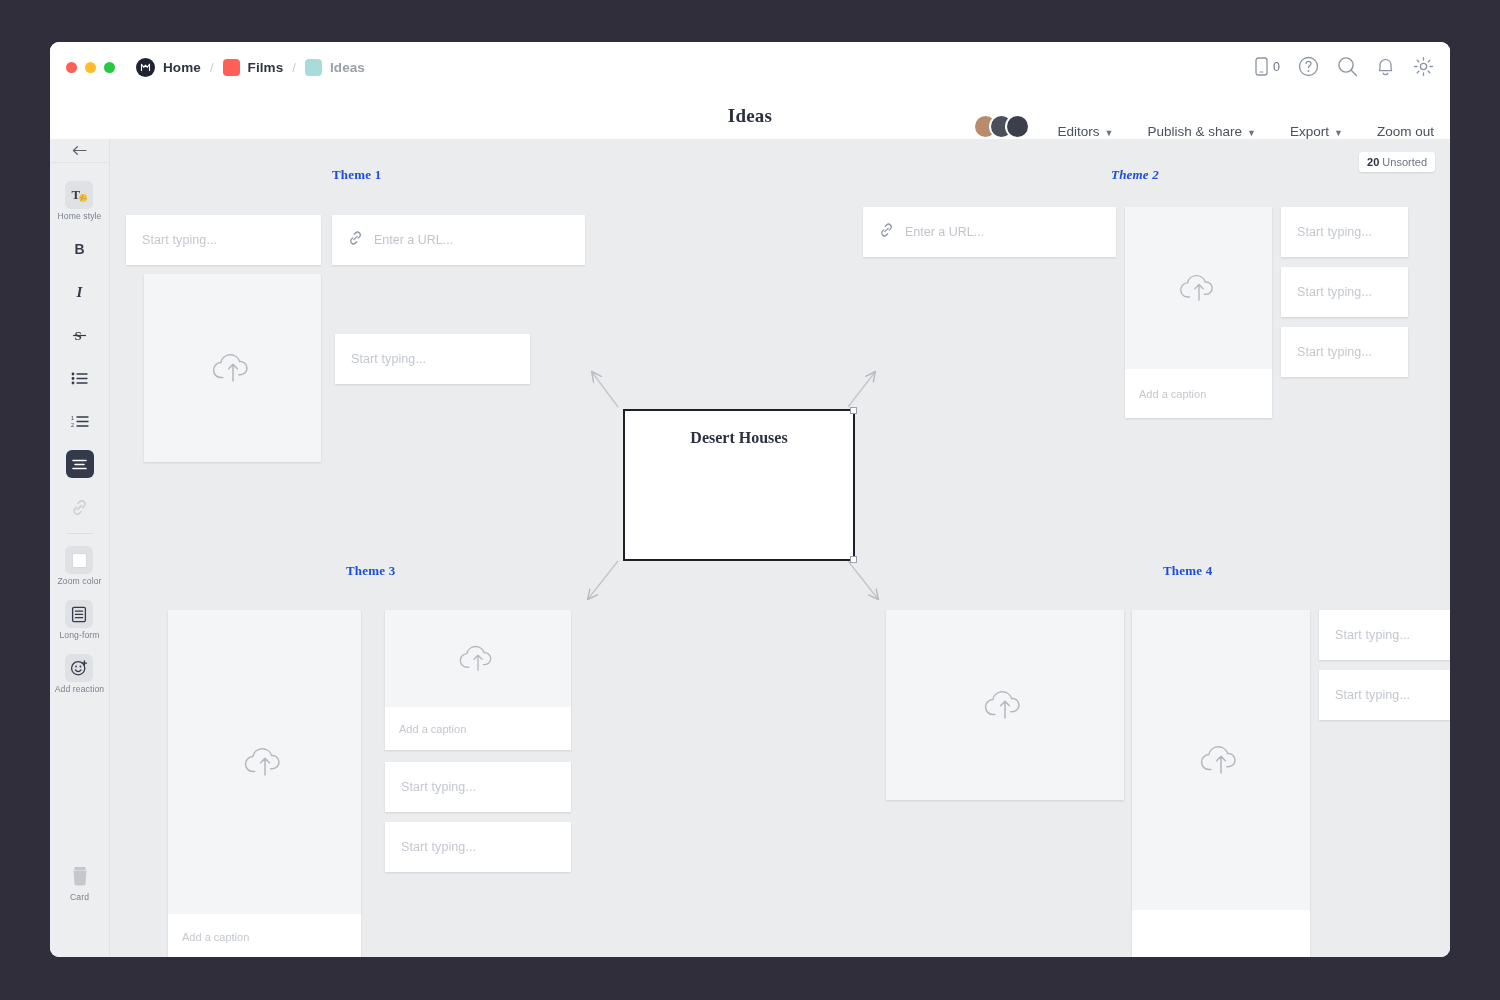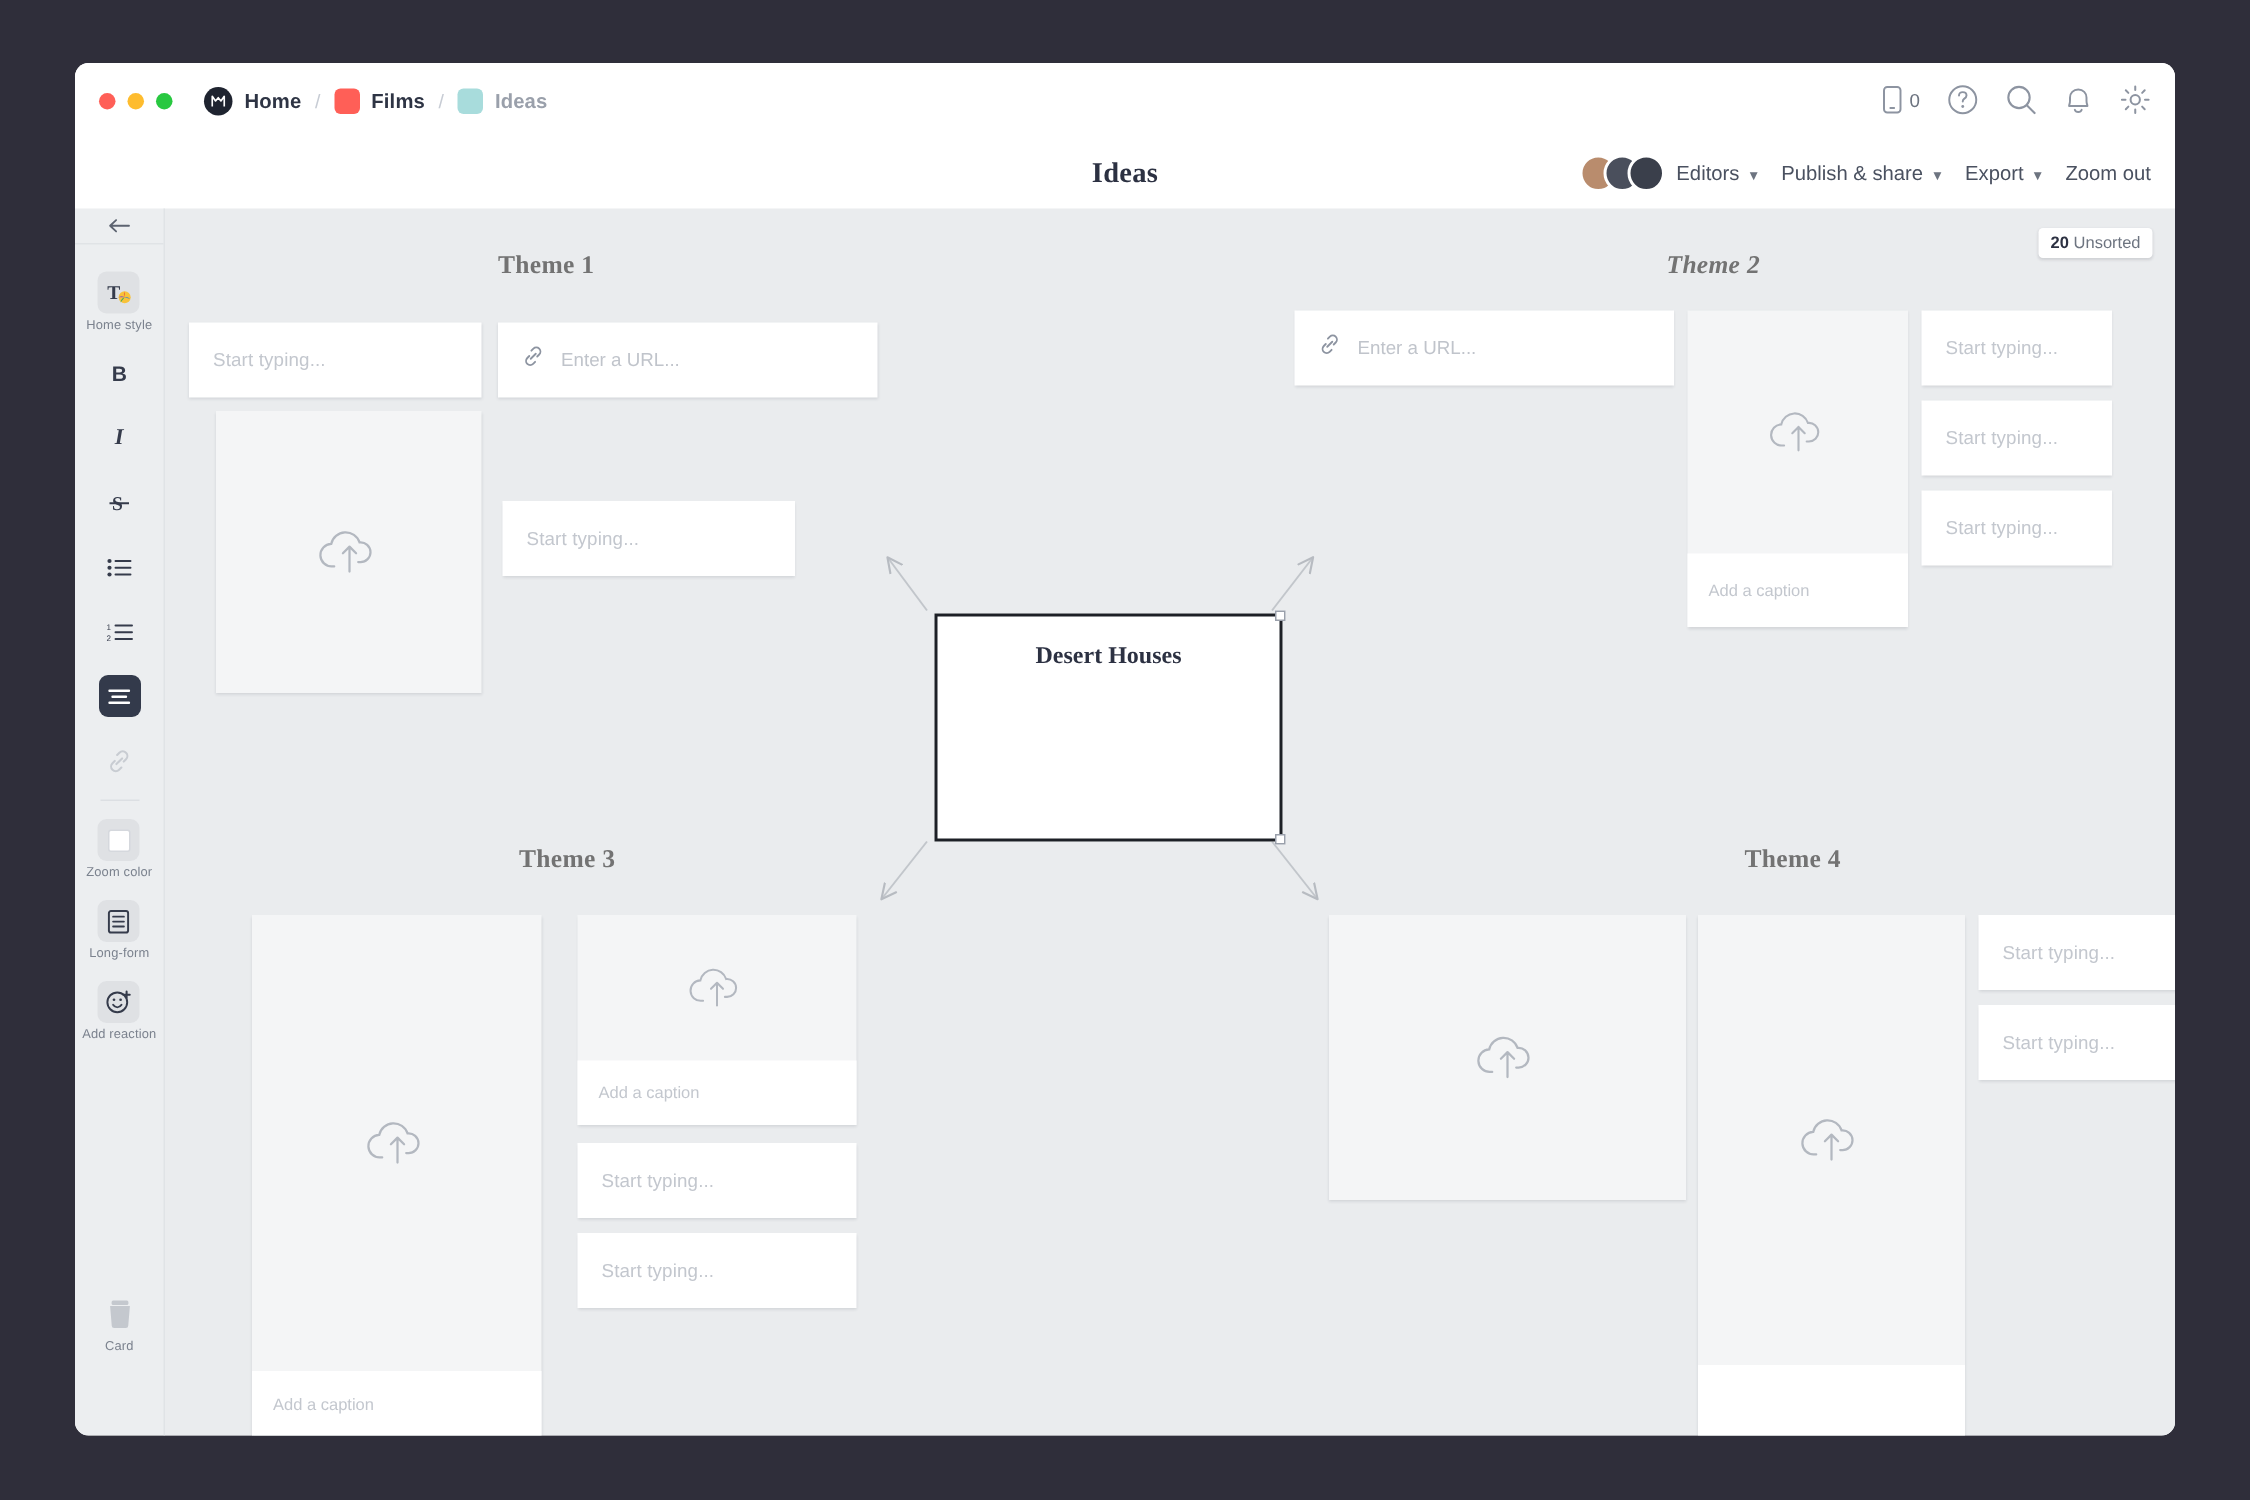--- a/index.html
+++ b/index.html
@@ -62,7 +62,7 @@
   }
   .hdr-right {
     position: absolute; right: 16px; top: 0; height: 47px;
-    display: flex; align-items: center; gap: 14px;
+    display: flex; align-items: flex-end; gap: 34px;
   }
   .avatars { display: flex; align-items: center; margin-right: -6px; }
   .av {

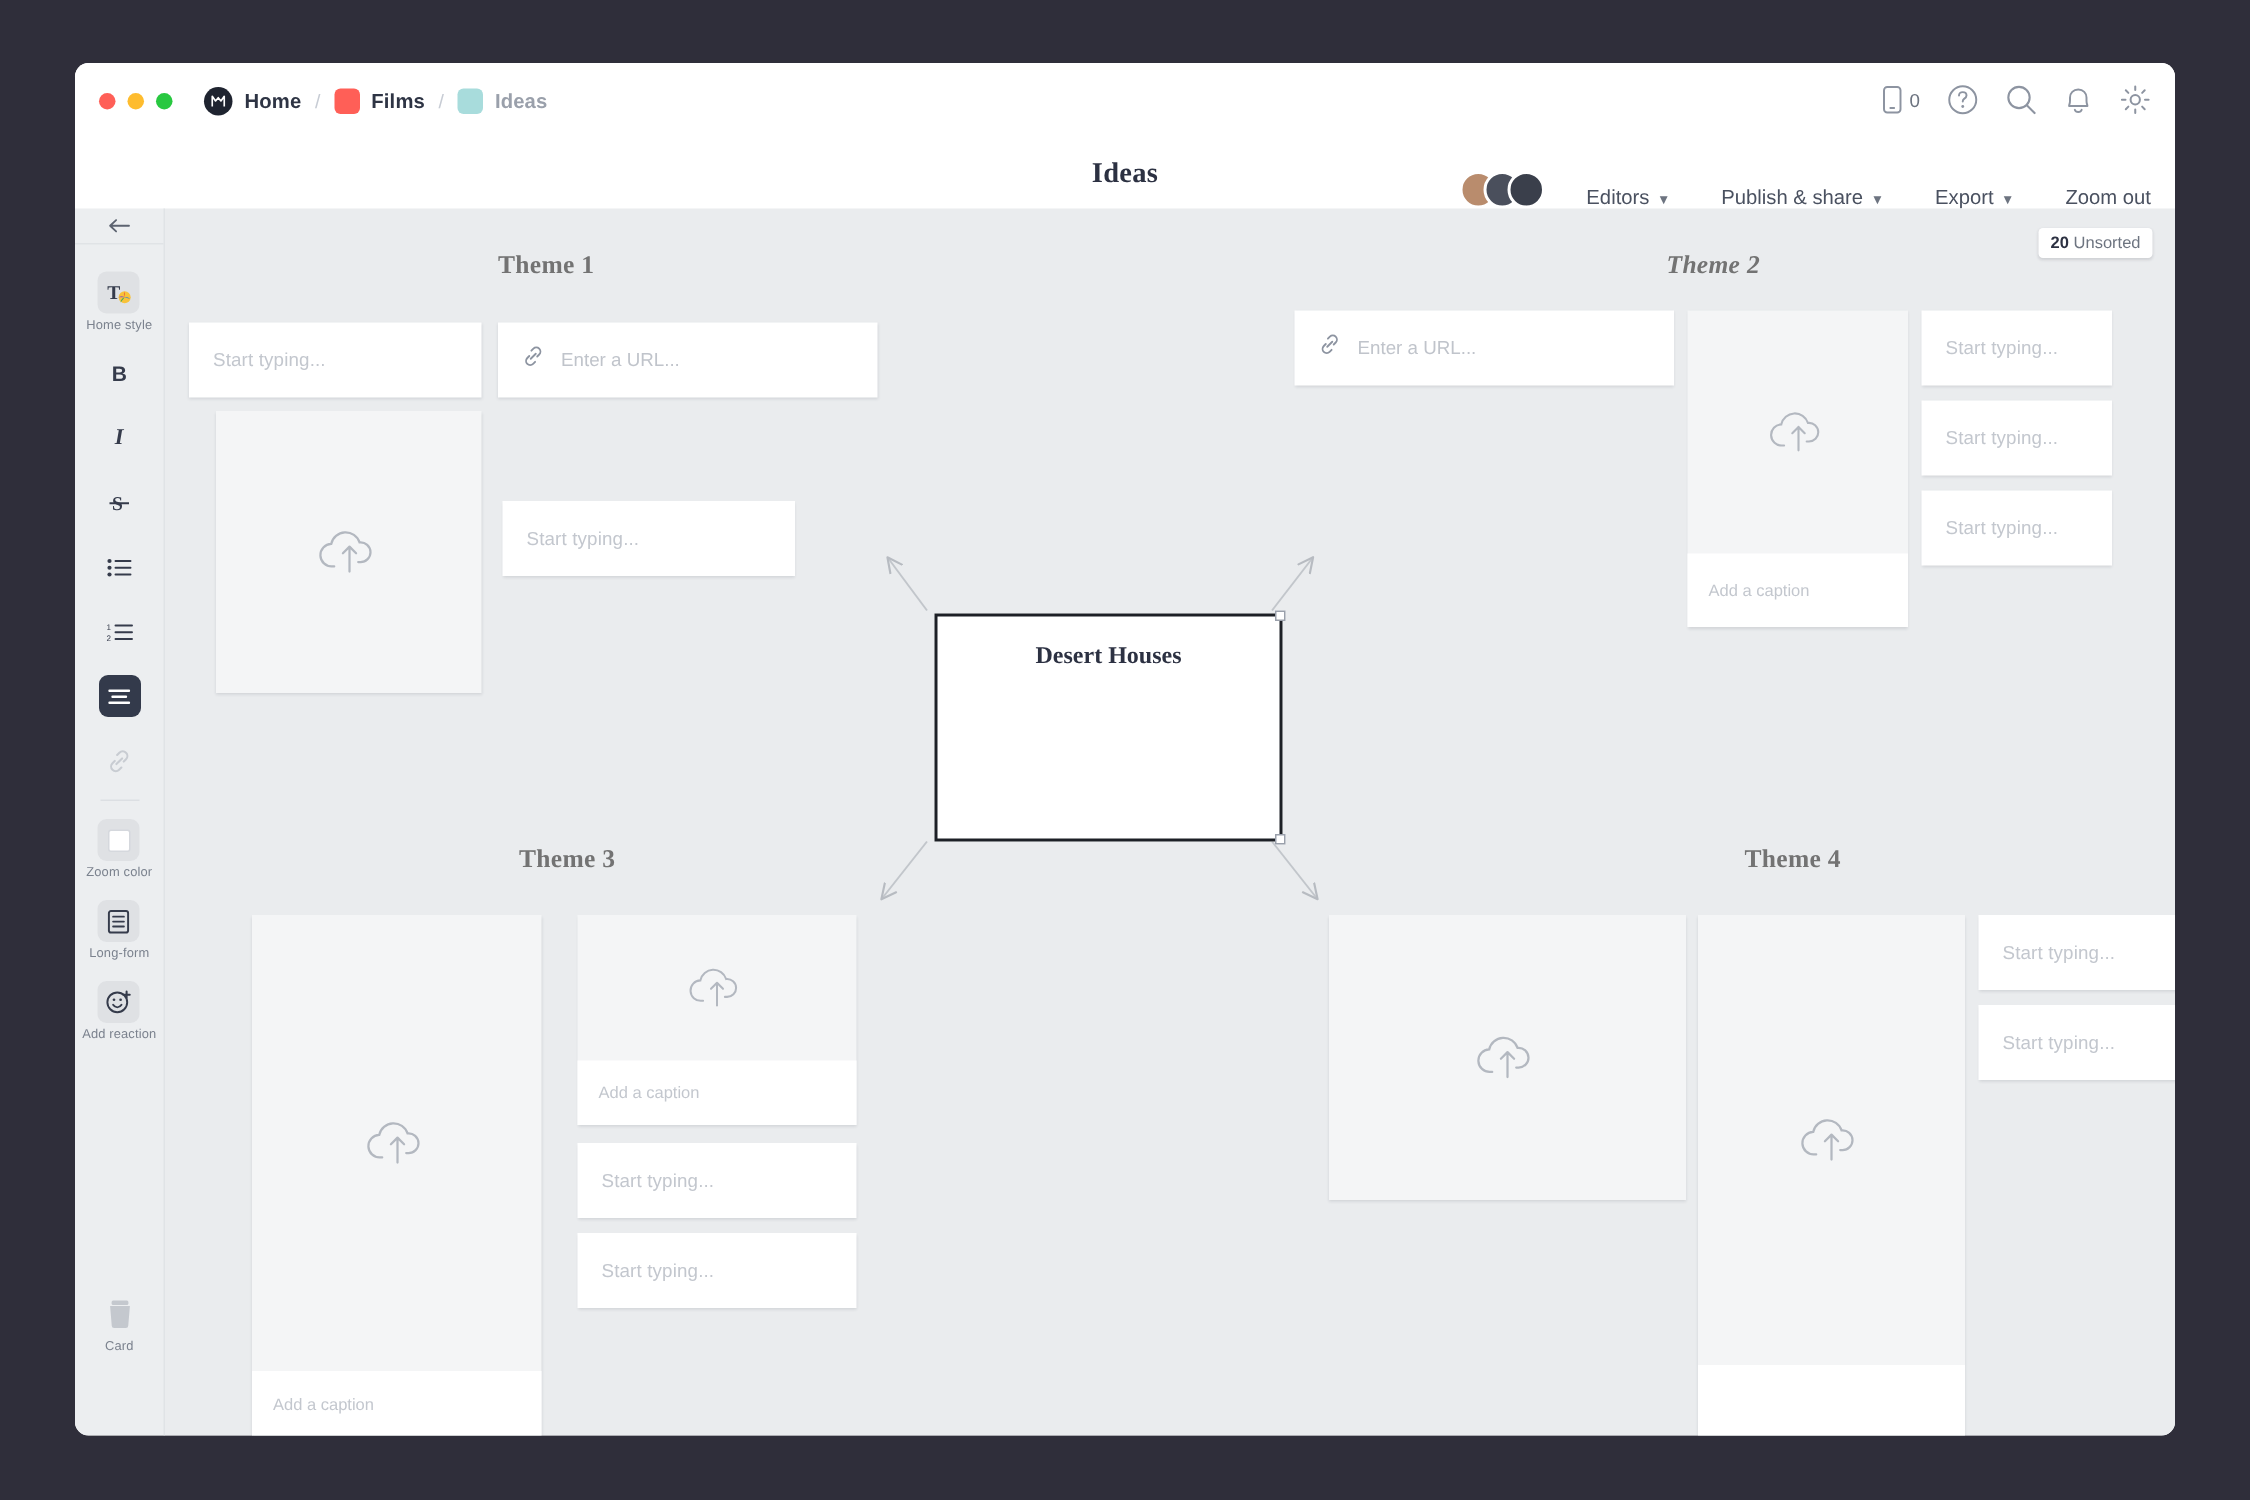--- a/index.html
+++ b/index.html
@@ -119,7 +119,7 @@
   .theme-title {
     position: absolute;
     font-family: "Liberation Serif", serif;
-    font-weight: 700; font-size: 17px; color: #737373; letter-spacing: .2px;
+    font-weight: 700; font-size: 13px; color: #1d4ed8; letter-spacing: .2px;
     white-space: nowrap;
   }
 

